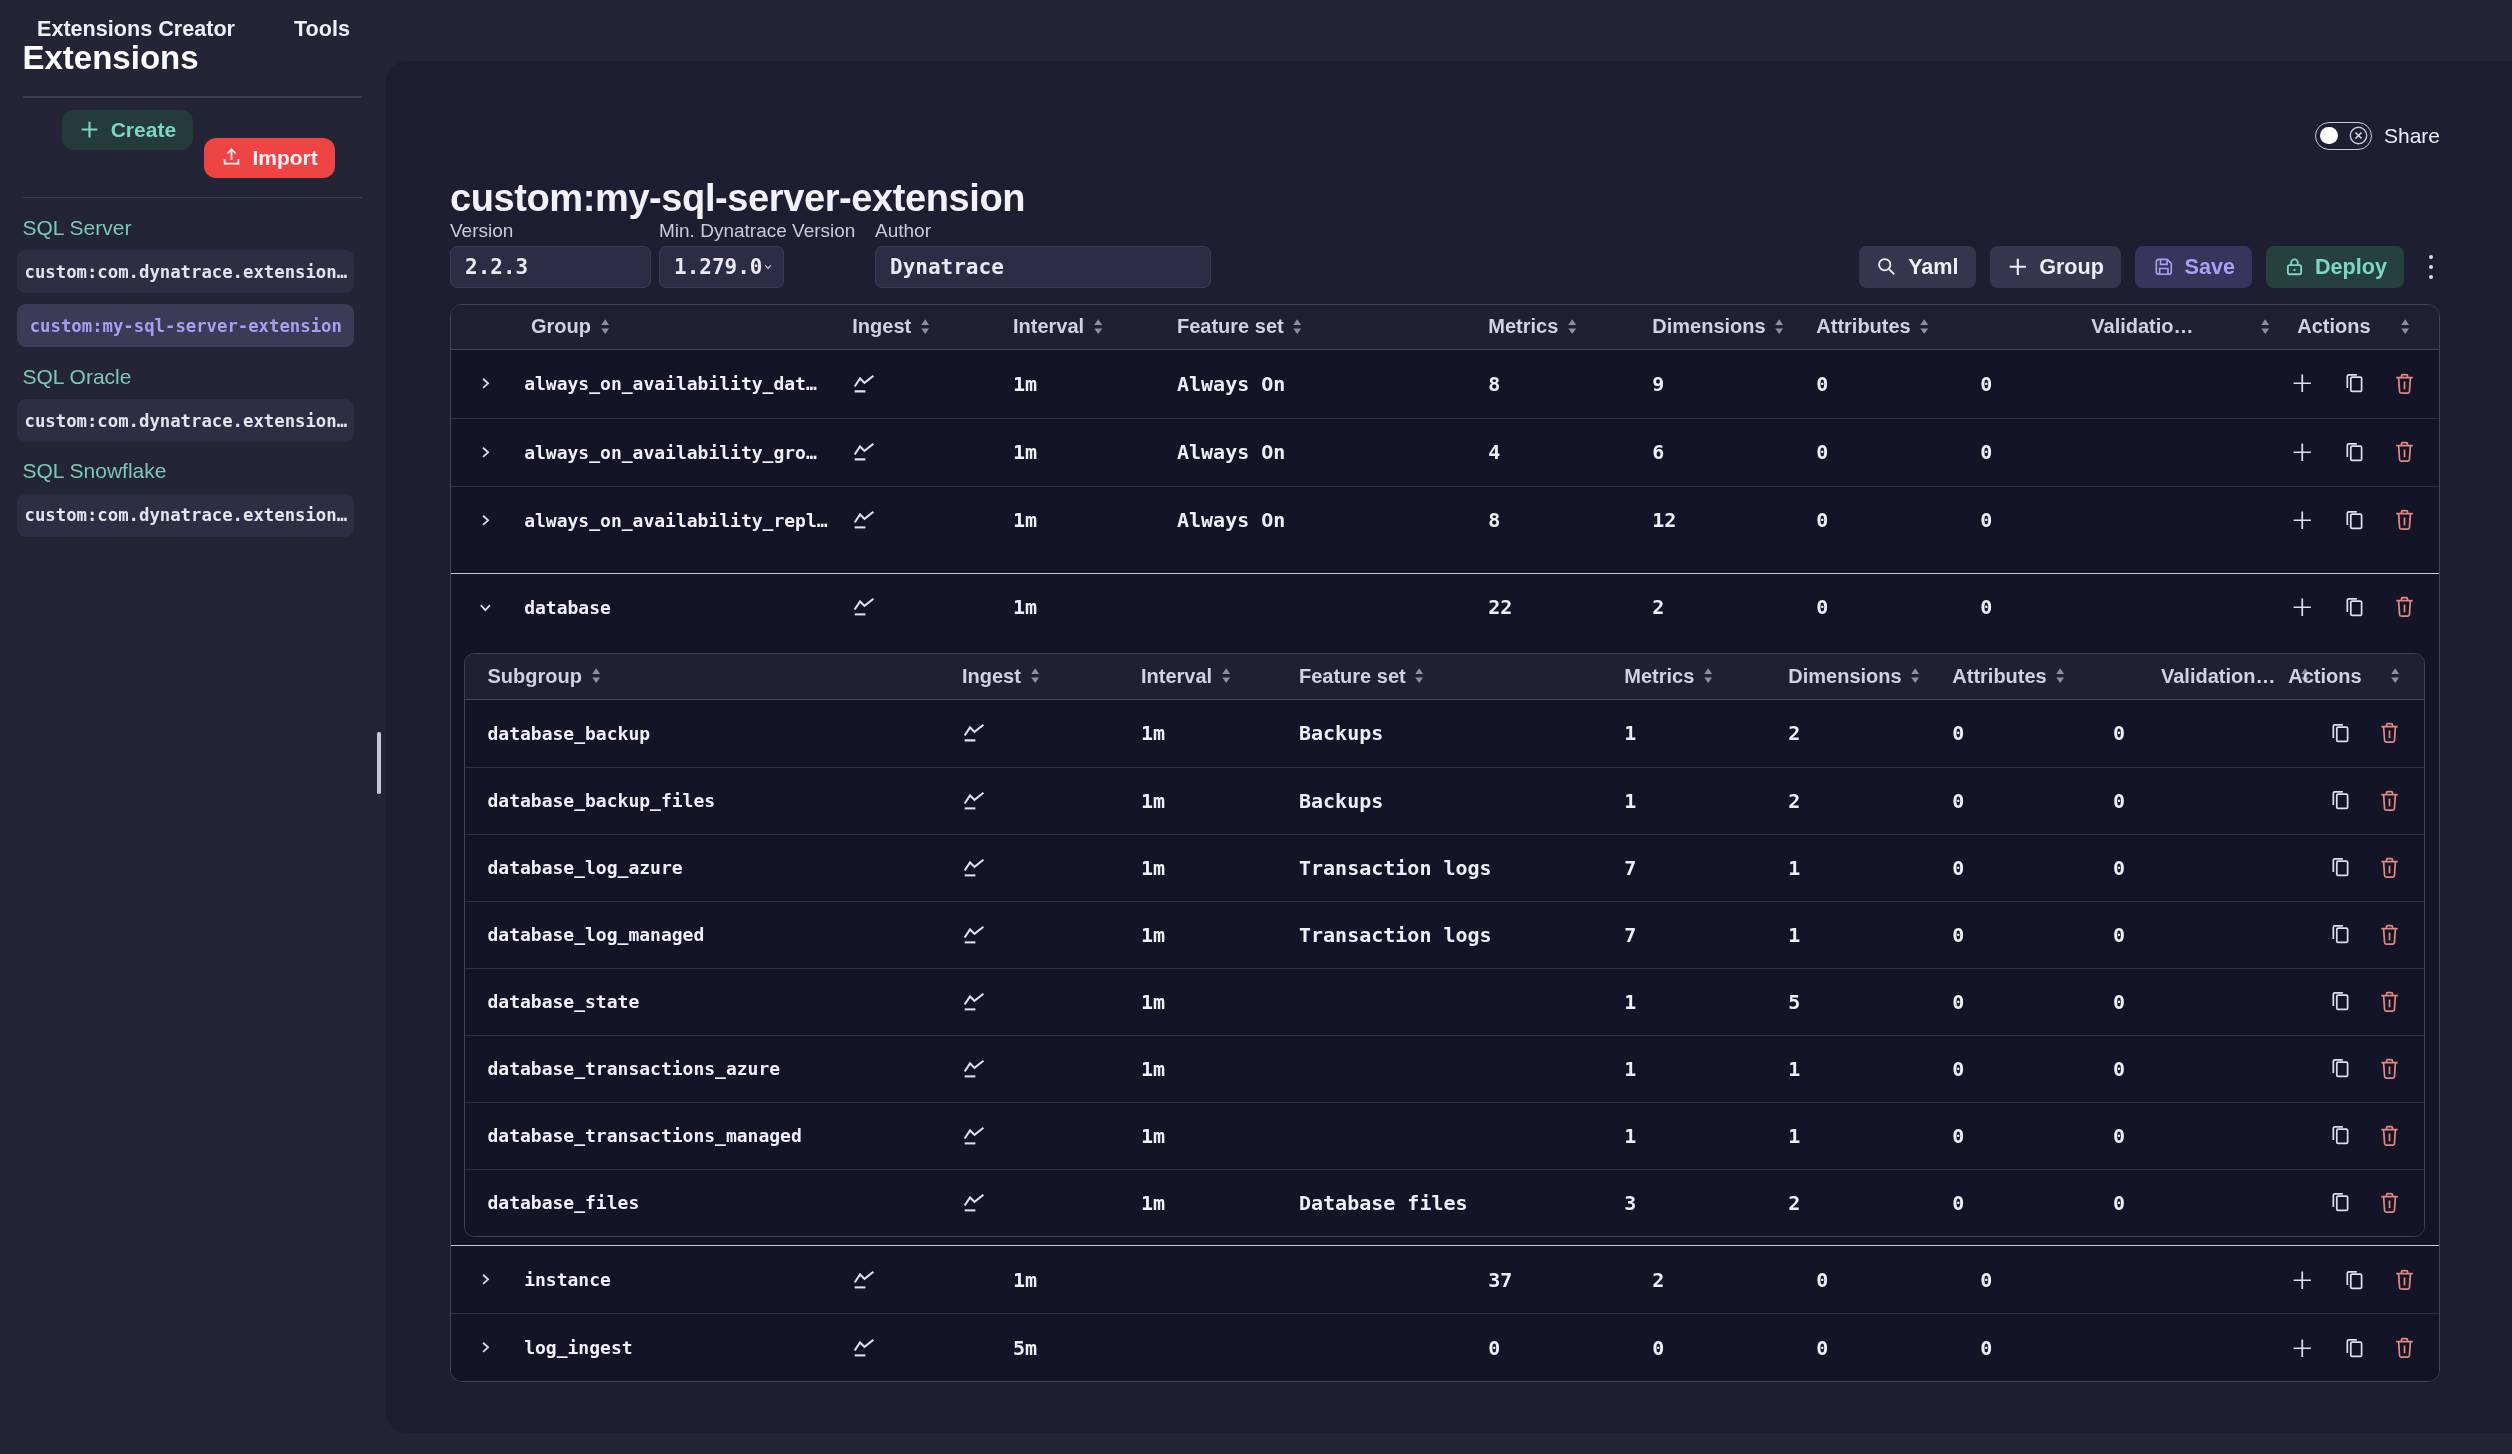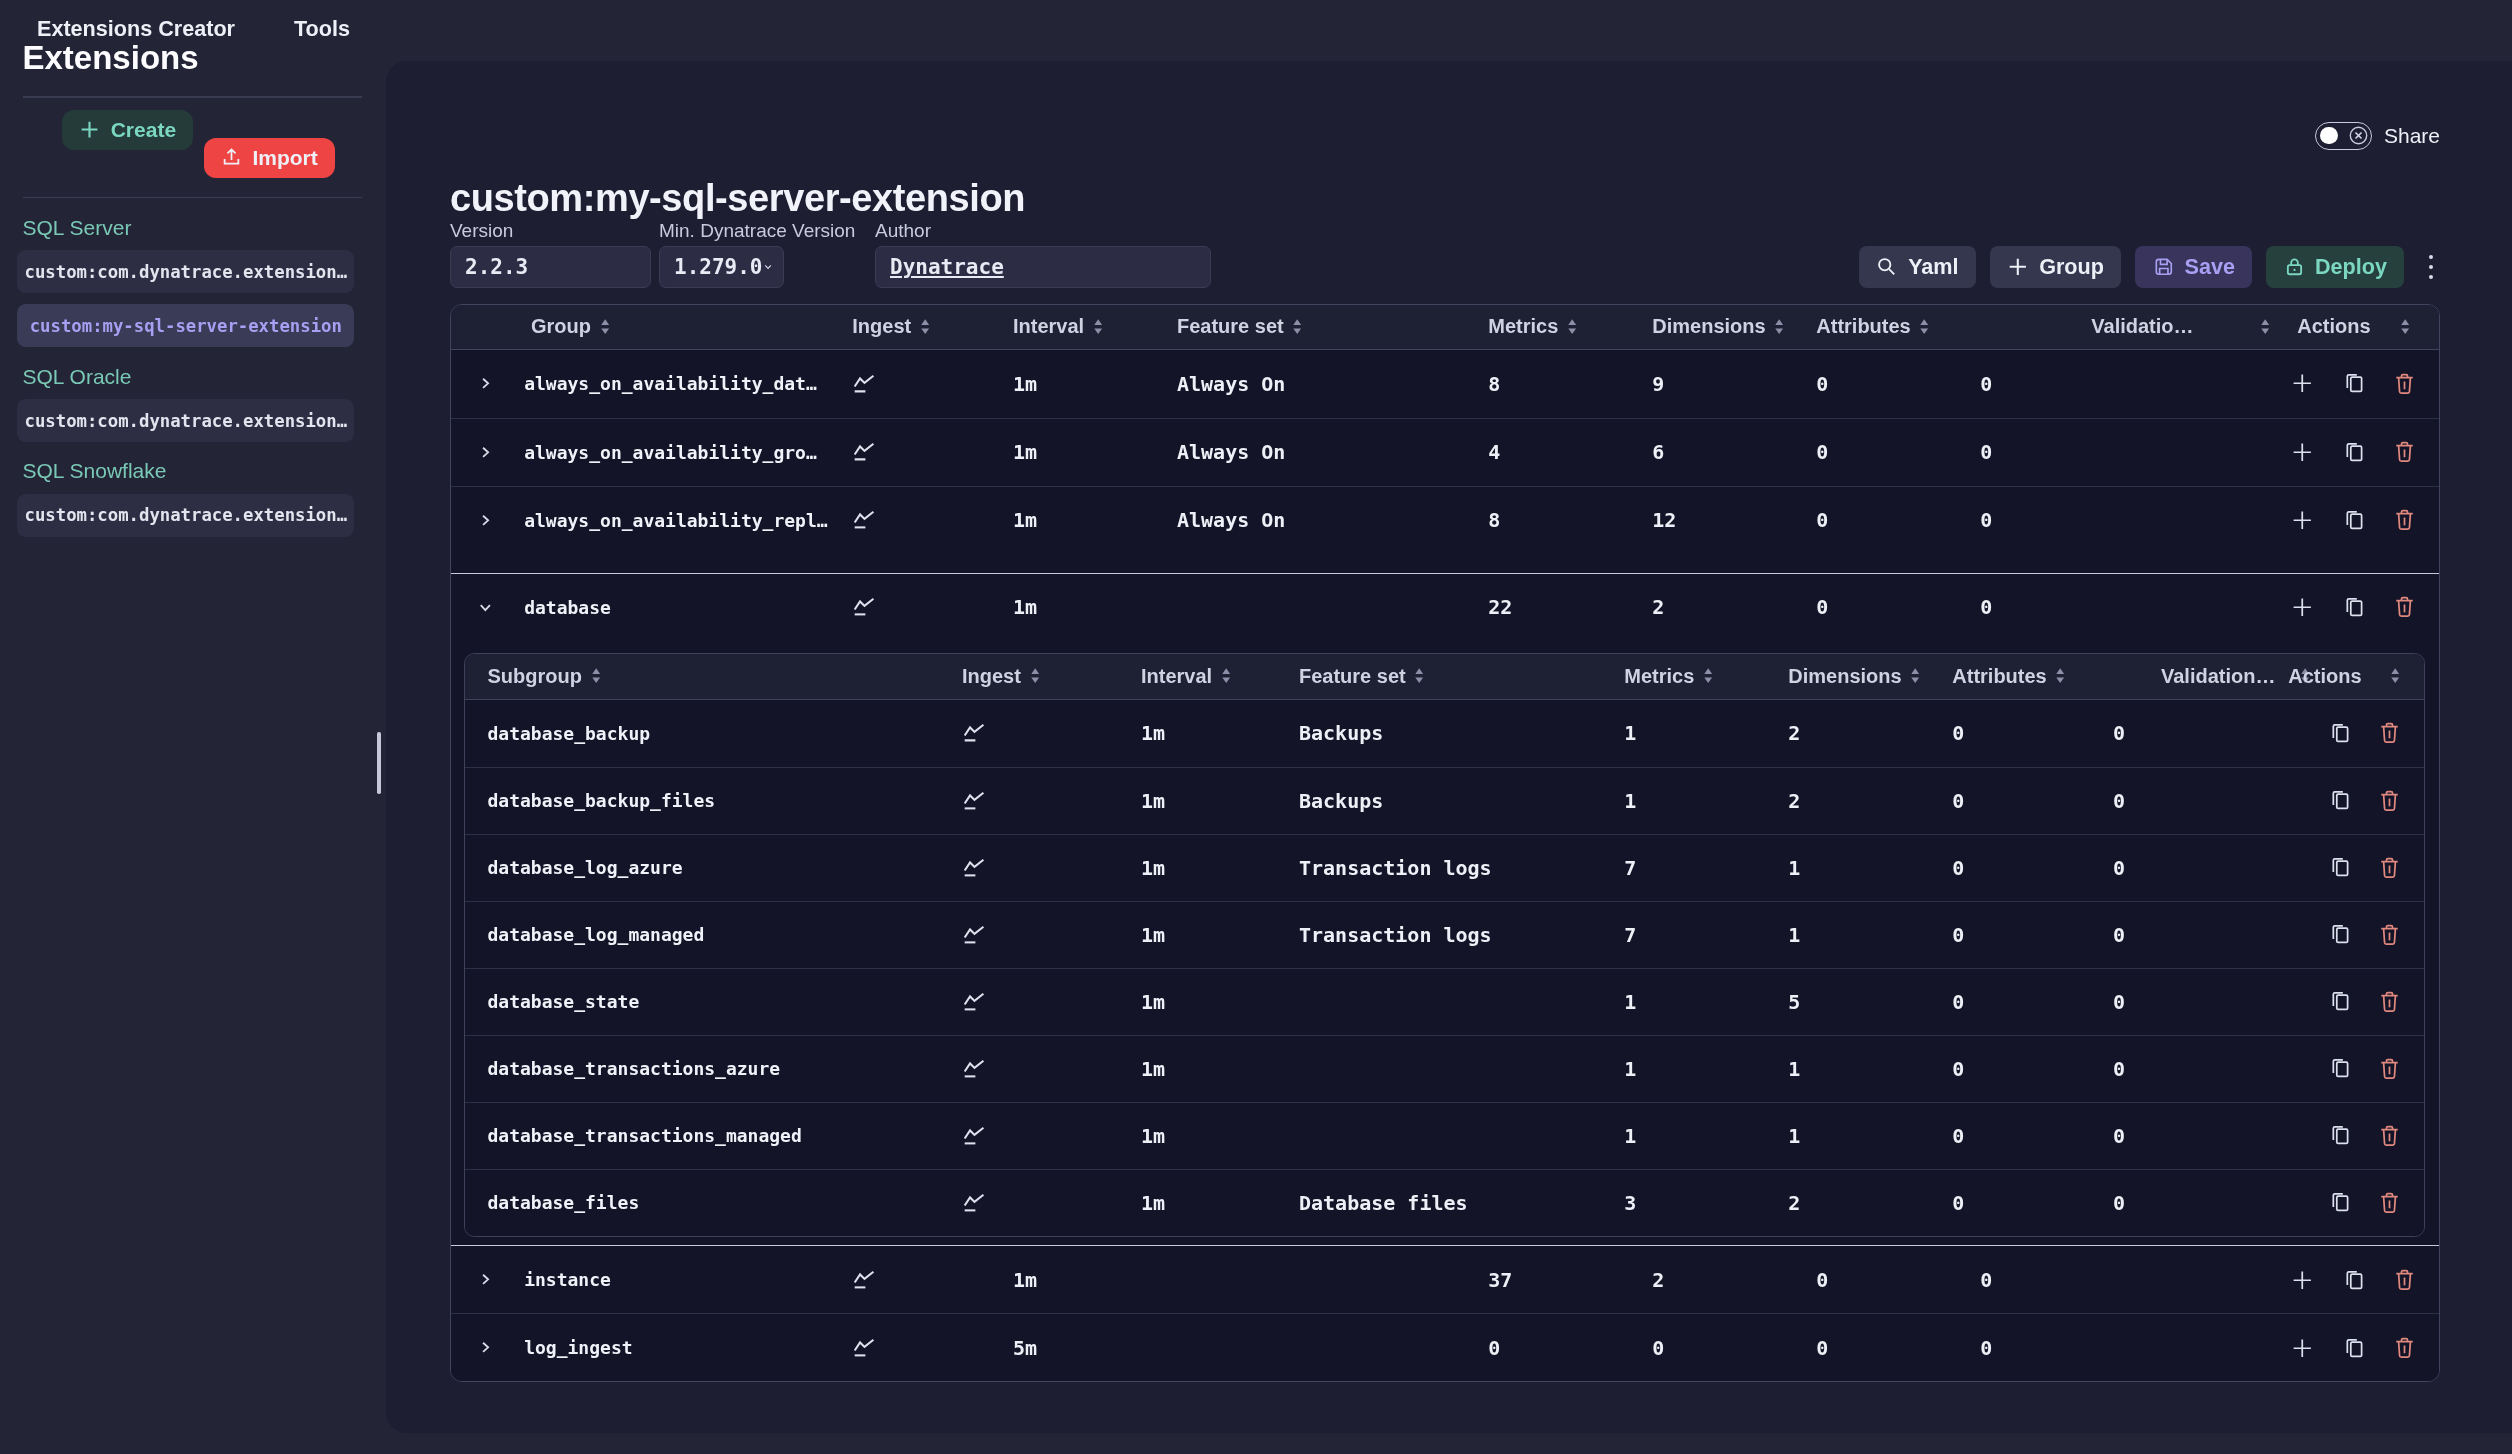--- a/index.html
+++ b/index.html
@@ -74,7 +74,7 @@
   .field-select{margin-top:3.5px;height:42px;width:125px;background:var(--input-bg);border:0.9px solid #3a3c55;border-radius:7px;
     display:flex;align-items:center;justify-content:space-between;padding:0 10.4px 0 14px;cursor:pointer;
     color:#e9eaf4;font-size:21px;font-weight:600;font-family:"DejaVu Sans Mono",monospace;}
-  .field.f-author{left:425px;} .field.f-author .field-input{width:336px;text-decoration:underline;}
+  .field.f-author{left:425px;} .field.f-author .field-input{width:336px;}
 
   .hdr-buttons{position:absolute;right:0;bottom:0;display:flex;align-items:center;gap:14px;height:42px;}
   .hbtn{display:flex;align-items:center;gap:10.4px;height:42px;padding:0 17.3px;border:none;border-radius:7.8px;

